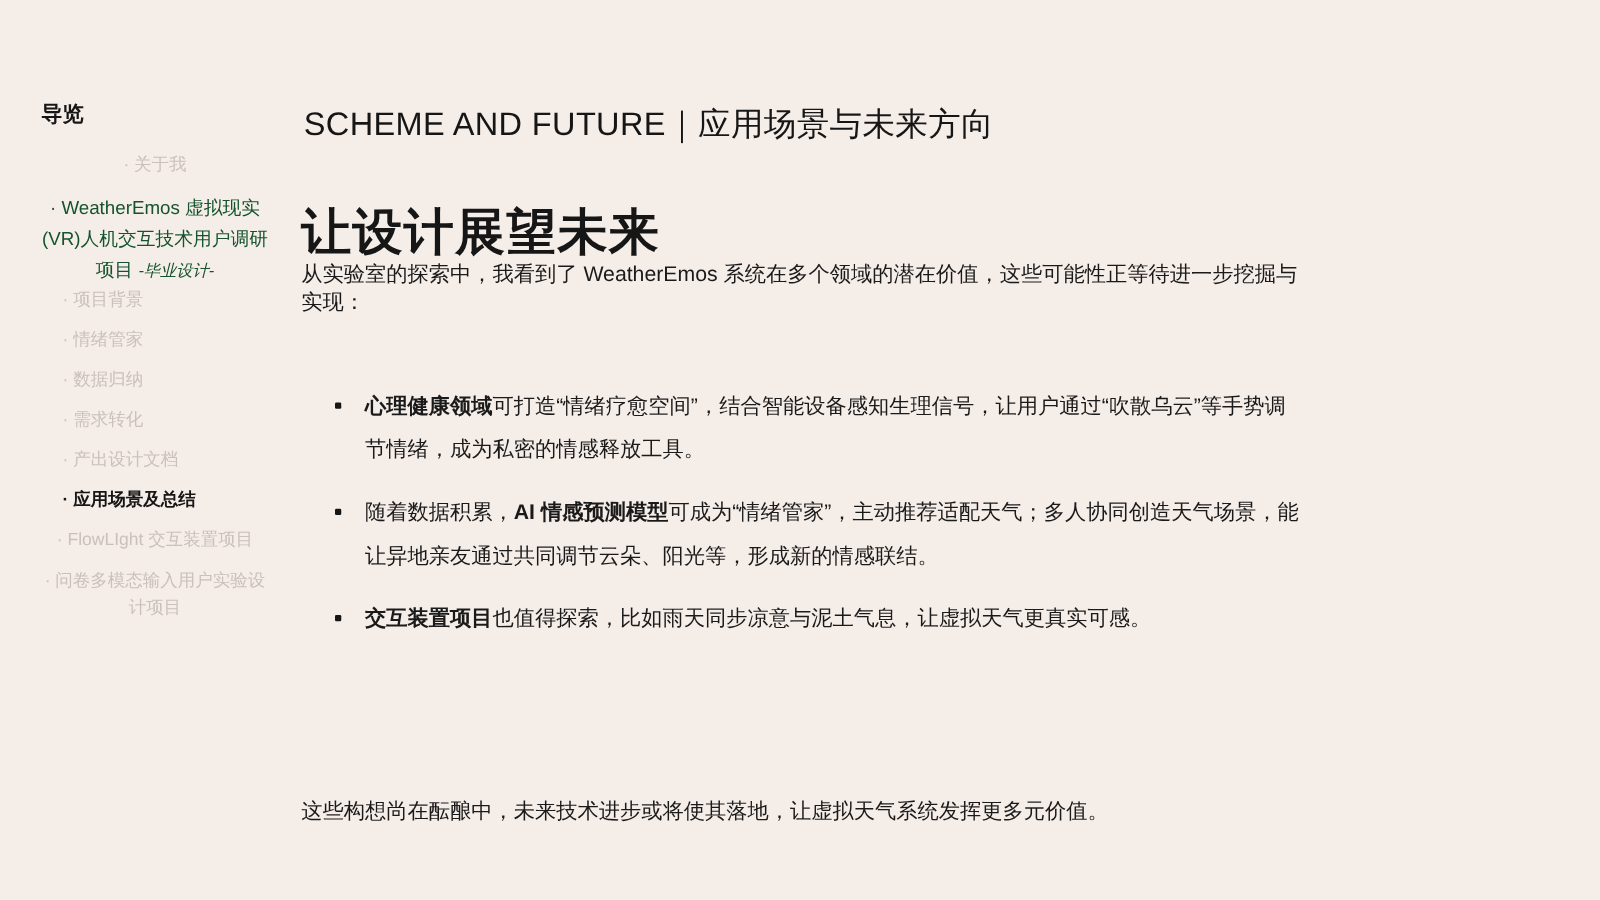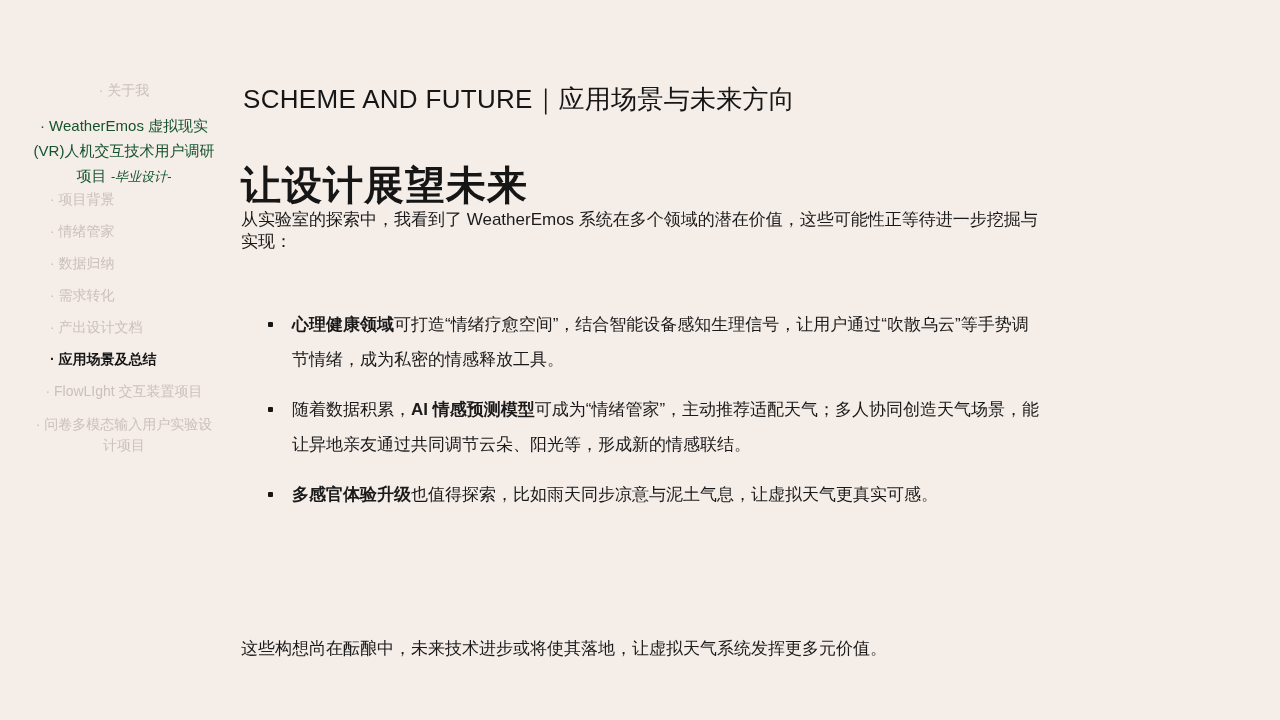--- a/index.html
+++ b/index.html
@@ -73,6 +73,7 @@
 <div class="page">
 
   <aside class="sidebar">
+    <div class="sidebar-title">导览</div>
 
     <div class="nav-item top">· 关于我</div>
 

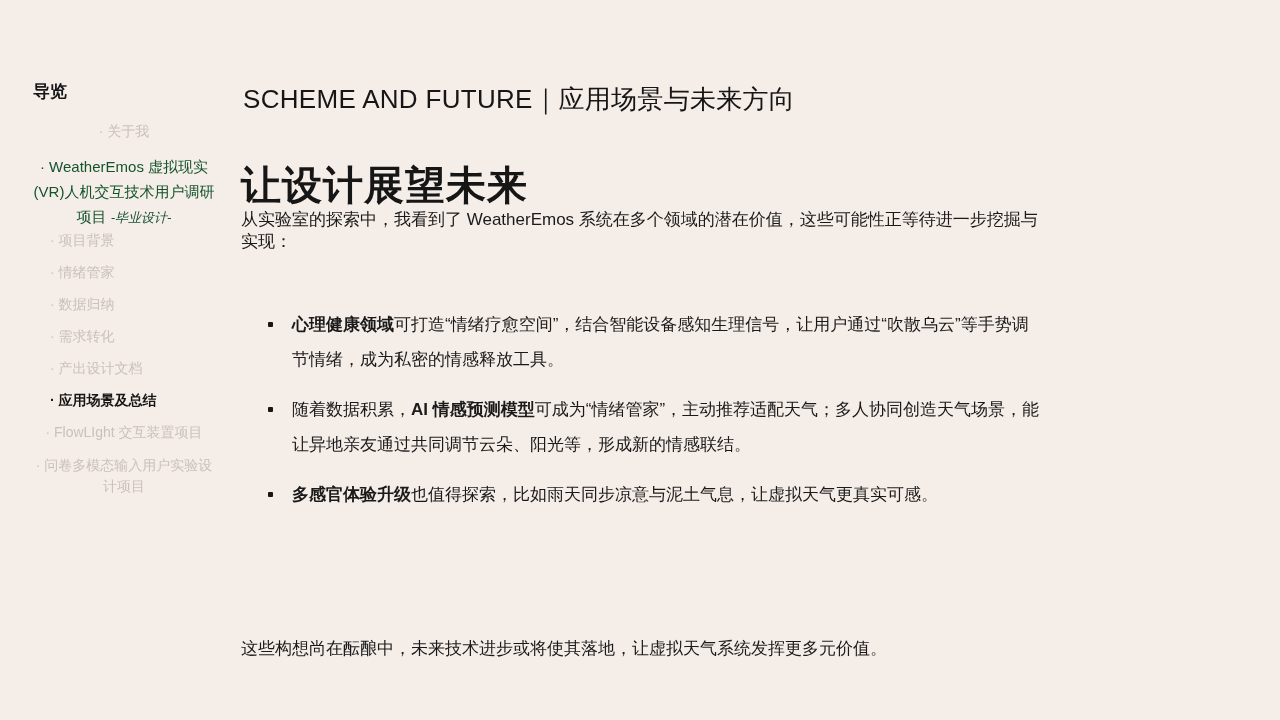--- a/index.html
+++ b/index.html
@@ -103,7 +103,7 @@
 
       <li><span class="marker"></span><span>随着数据积累，</span><span class="seg-bold">AI 情感预测模型</span><span>可成为“情绪管家”，主动推荐适配天气；多人协同创造天气场景，能让异地亲友通过共同调节云朵、阳光等，形成新的情感联结。</span></li>
 
-      <li><span class="marker"></span><span class="seg-bold">多感官体验升级</span><span>也值得探索，比如雨天同步凉意与泥土气息，让虚拟天气更真实可感。</span></li>
+      <li><span class="marker"></span><span class="seg-bold">交互装置项目</span><span>也值得探索，比如雨天同步凉意与泥土气息，让虚拟天气更真实可感。</span></li>
     </ul>
 
     <p class="closing">这些构想尚在酝酿中，未来技术进步或将使其落地，让虚拟天气系统发挥更多元价值。</p>

